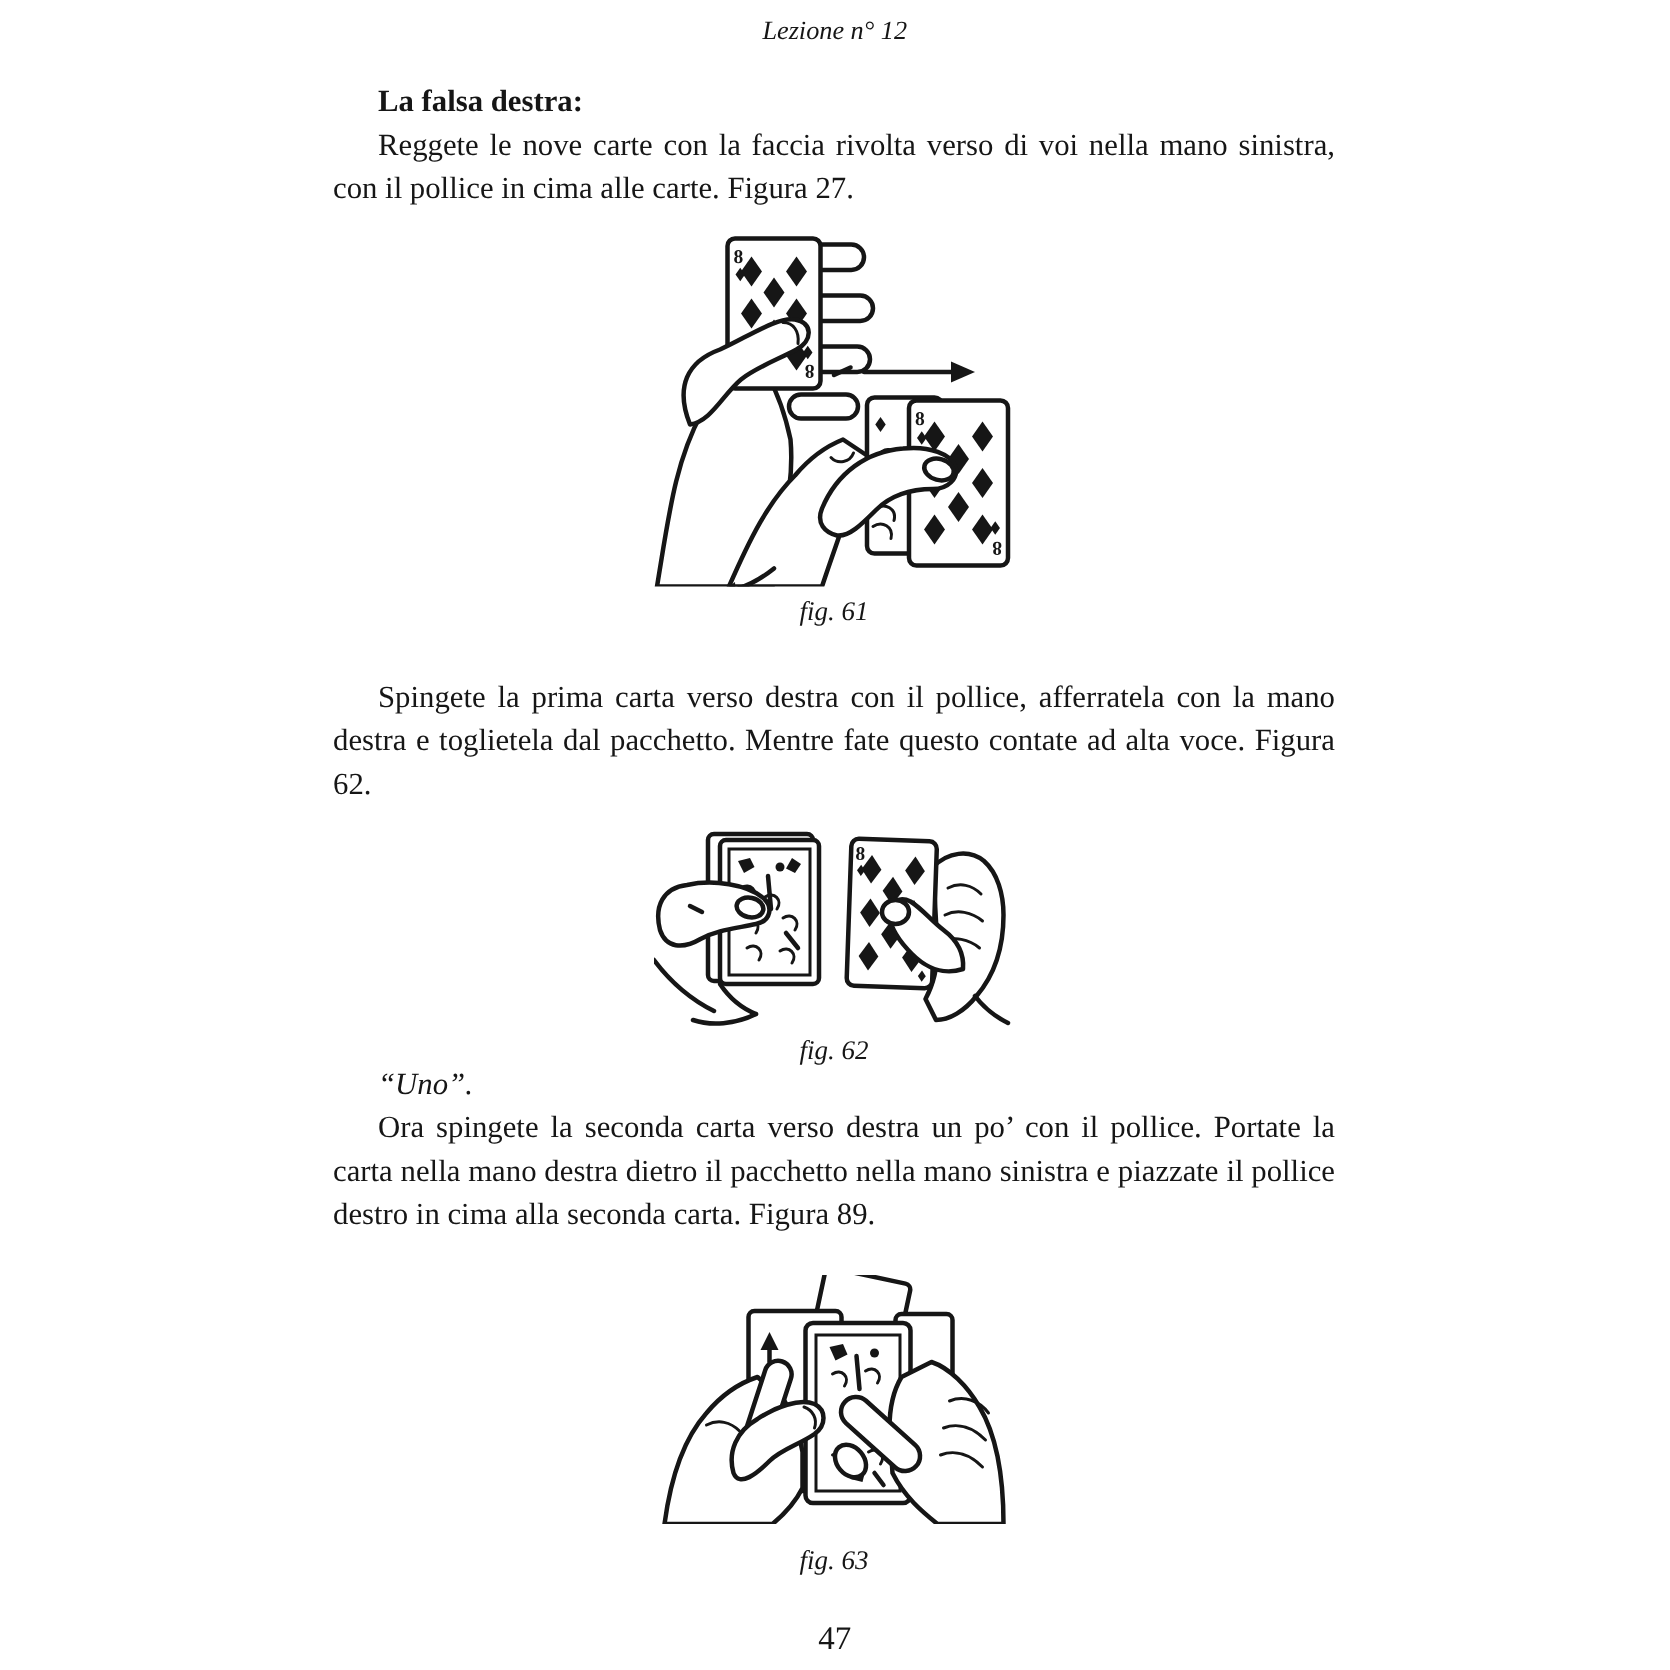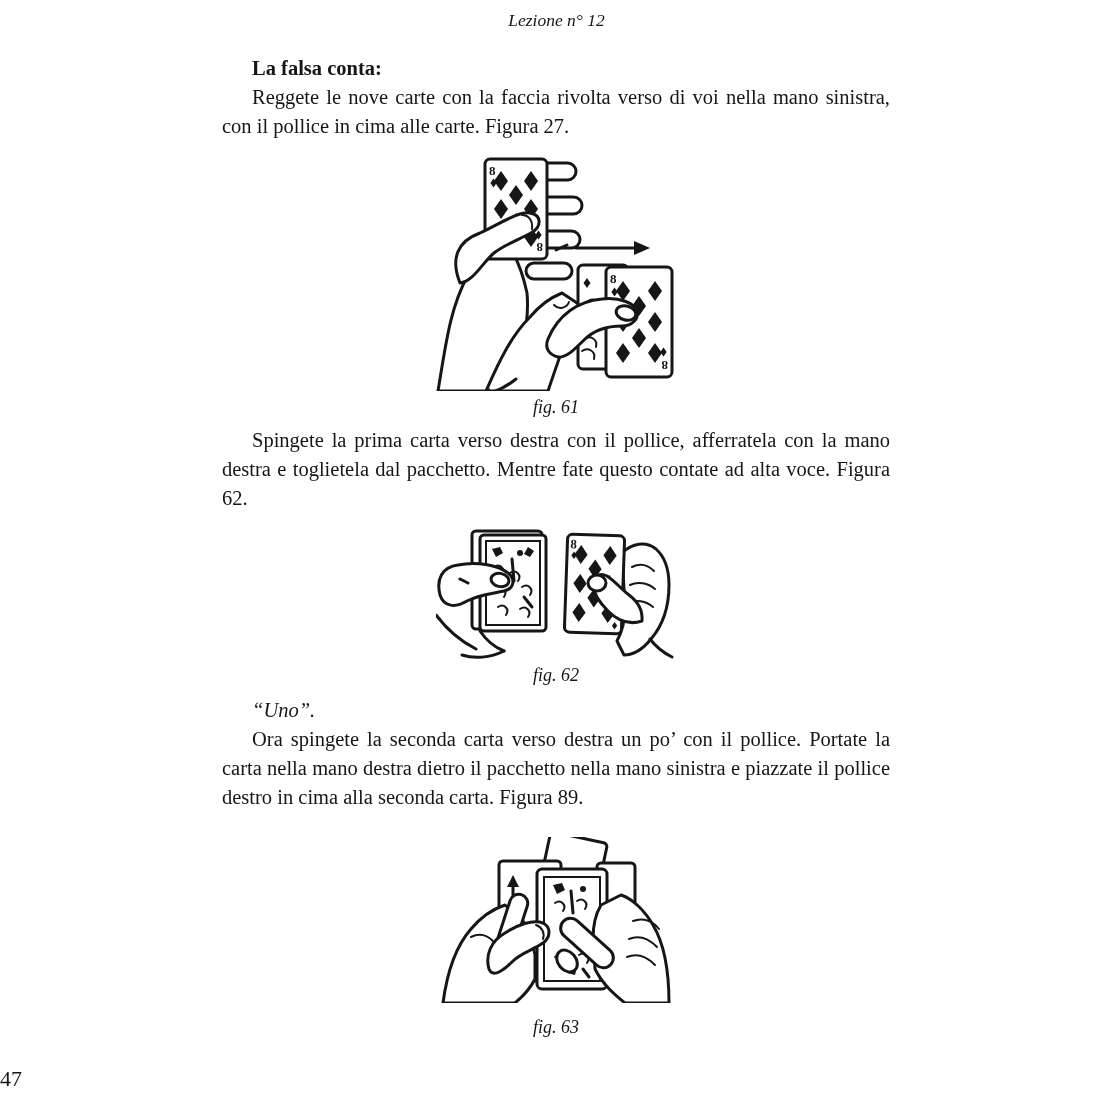--- a/index.html
+++ b/index.html
@@ -68,7 +68,7 @@
 
   <div class="text-col">
 
-    <div class="section-heading">La falsa conta:</div>
+    <div class="section-heading">La falsa destra:</div>
     <p class="body-para">Reggete le nove carte con la faccia rivolta verso di voi nella mano sinistra, con il pollice in cima alle carte. Figura 27.</p>
 
     <div class="figure-block fig-61">

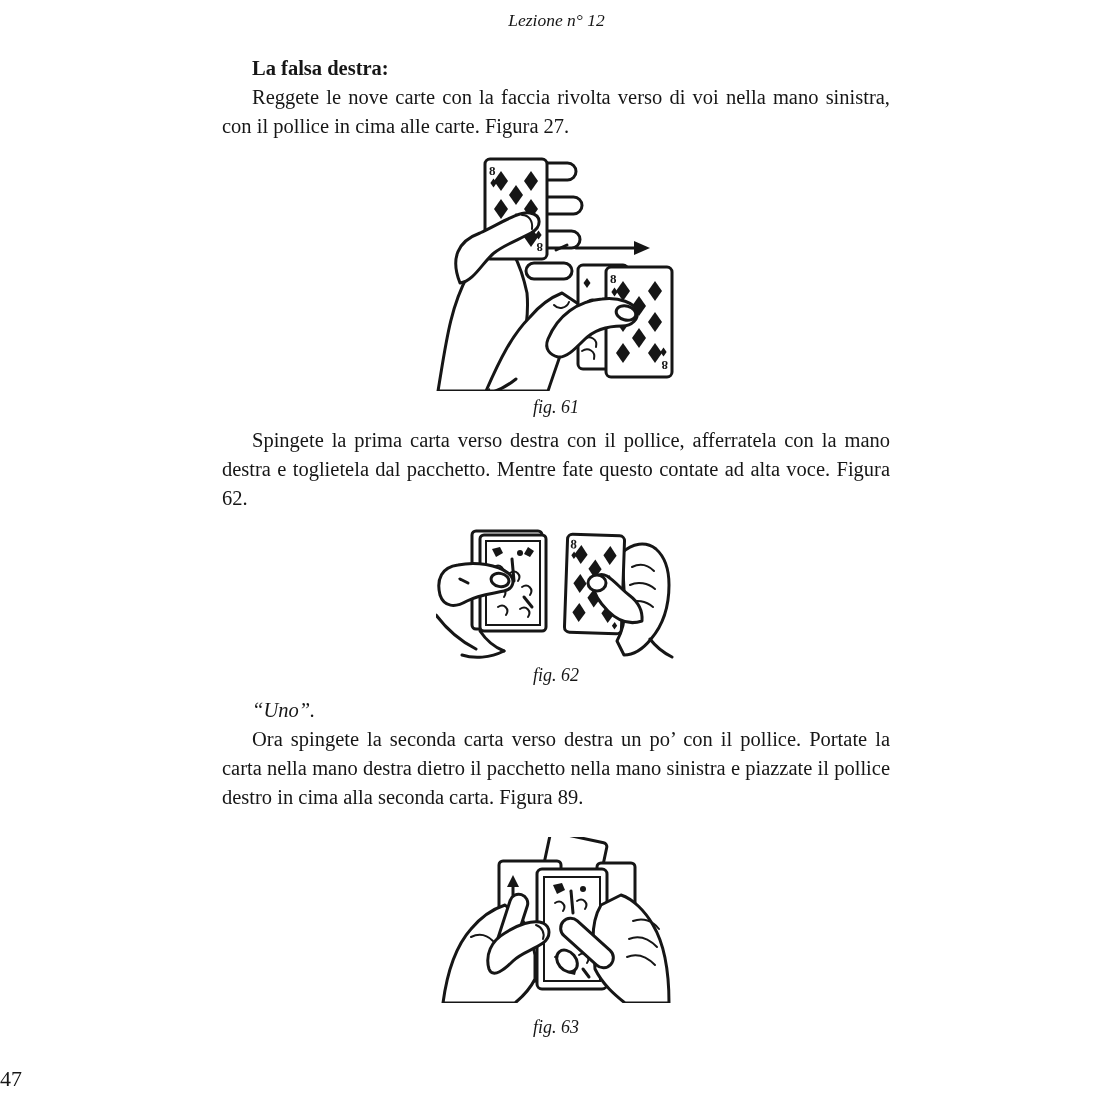--- a/index.html
+++ b/index.html
@@ -28,7 +28,7 @@
     margin-top: 23px;
   }
   .body-para { text-indent: 30px; }
-  .para-2 { margin-top: 10px; }
+  .para-2 { margin-top: 35px; }
   .quote-line { font-style: italic; text-indent: 30px; margin-top: 12px; }
   .figure-block { text-align: center; }
   .fig-61 { margin-top: 12px; }

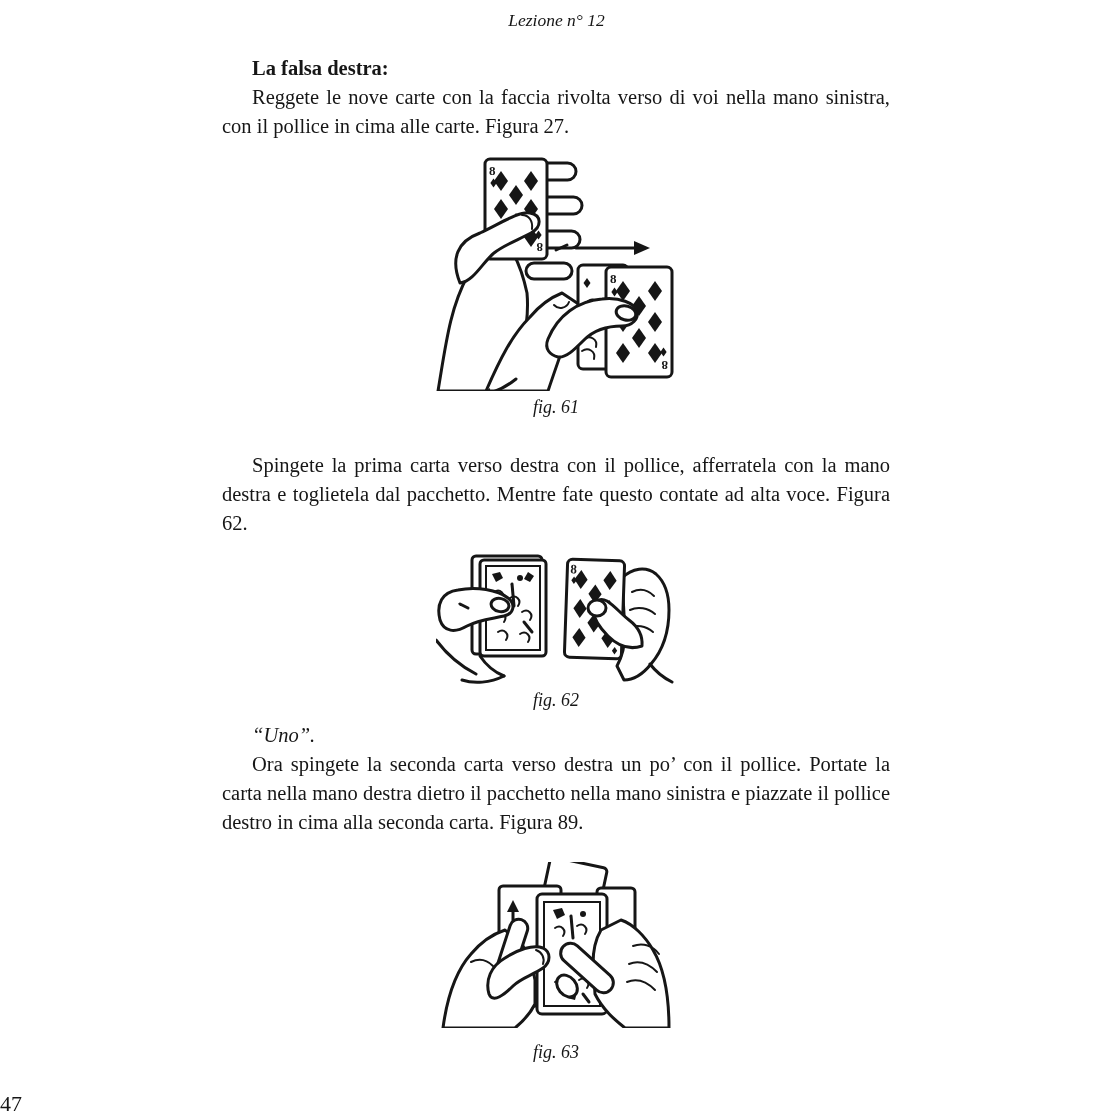--- a/index.html
+++ b/index.html
@@ -29,7 +29,7 @@
   }
   .body-para { text-indent: 30px; }
   .para-2 { margin-top: 35px; }
-  .quote-line { font-style: italic; text-indent: 30px; margin-top: 12px; }
+  .quote-line { font-style: italic; text-indent: 30px; }
   .figure-block { text-align: center; }
   .fig-61 { margin-top: 12px; }
   .fig-62 { margin-top: 10px; }

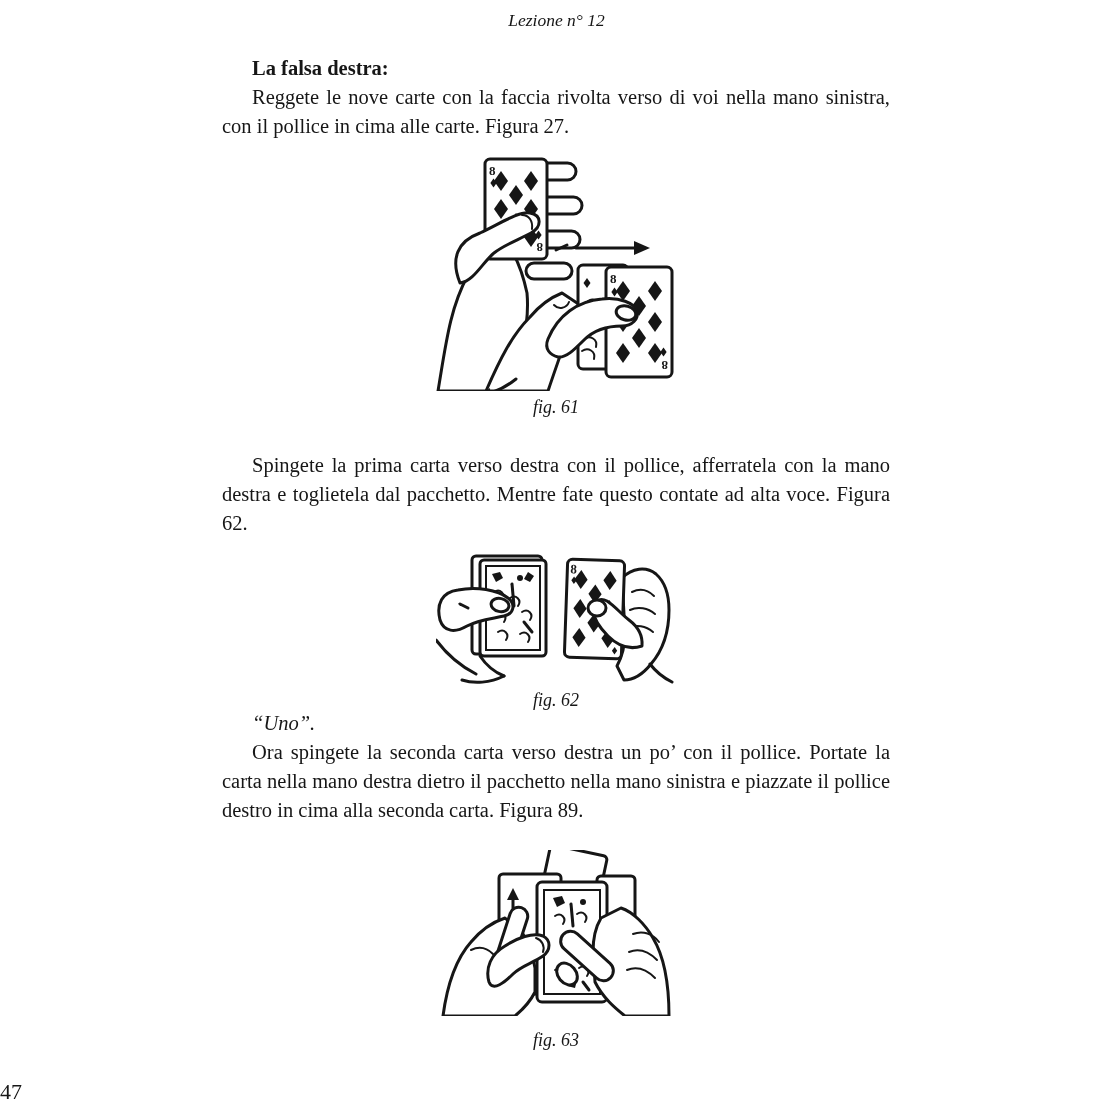--- a/index.html
+++ b/index.html
@@ -45,7 +45,7 @@
   .fig-62 .fig-caption { margin-top: 8px; }
   .fig-63 .fig-caption { margin-top: 16px; }
   .page-number {
-    text-align: left;
+    text-align: center;
     font-size: 22px;
     line-height: 24px;
     margin-top: 31px;

